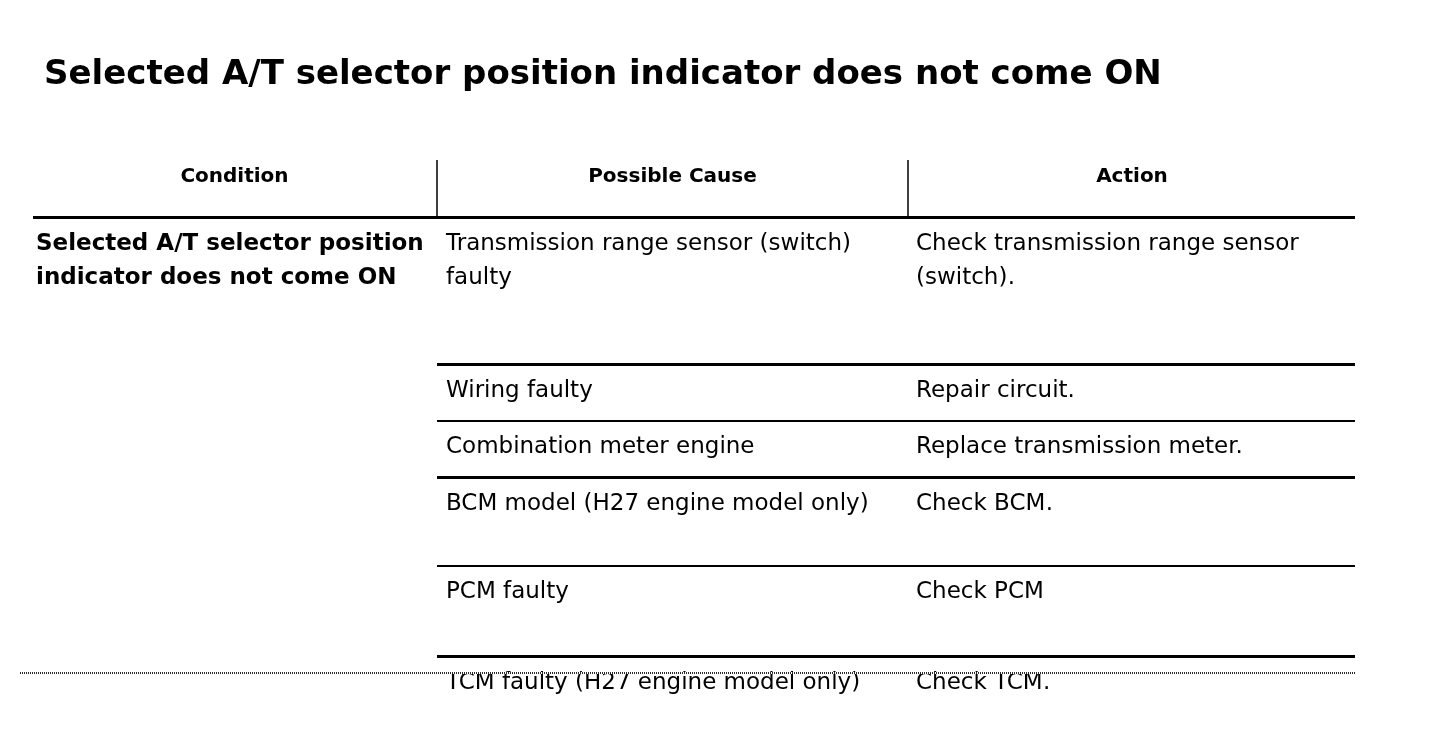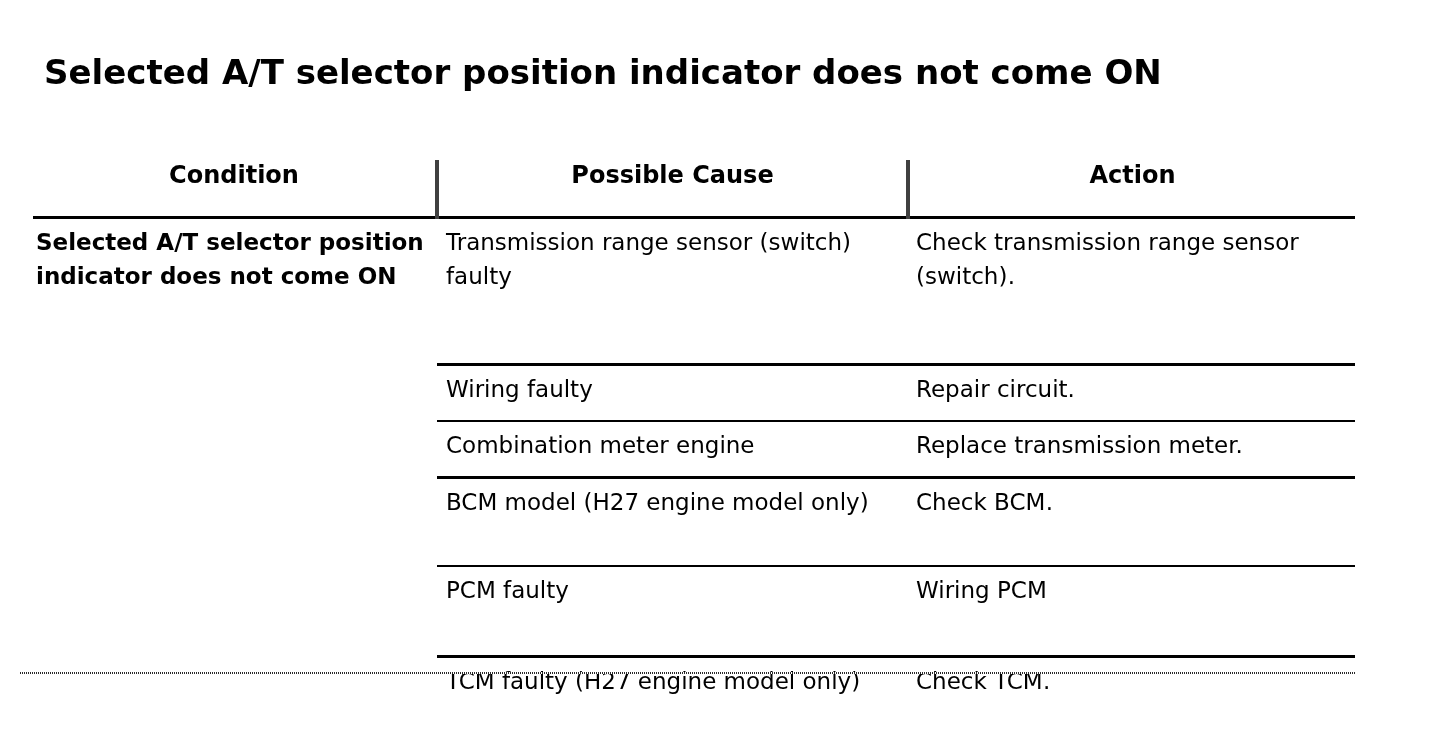--- a/index.html
+++ b/index.html
@@ -58,7 +58,7 @@
 
   
   .spec-table thead th {
-    font-size: 24px;
+    font-size: 20px;
     font-weight: bold;
     text-align: center;
     height: 45px;

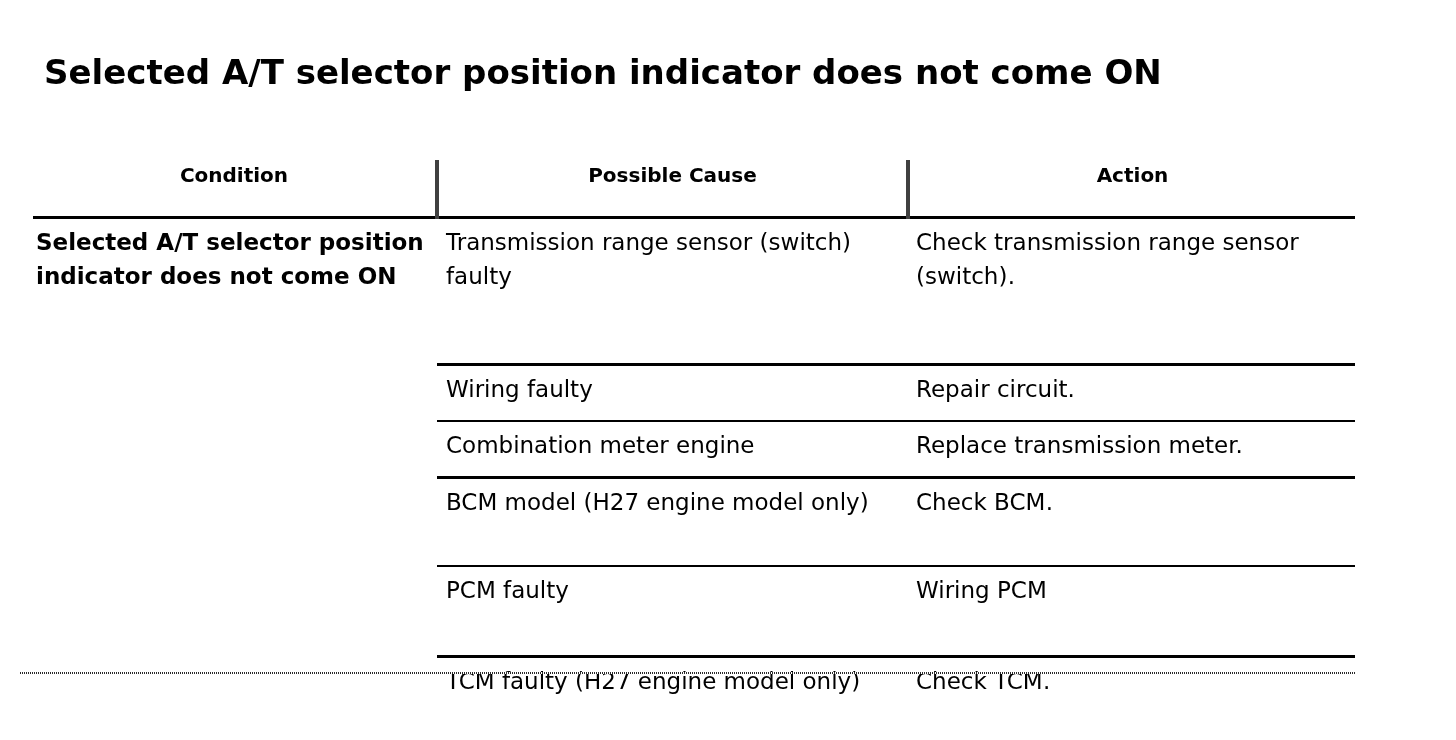--- a/index.html
+++ b/index.html
@@ -67,7 +67,7 @@
     border-bottom: 3px solid #000000;
   }
   .spec-table thead th.col-gap {
-    border-left: 4px solid #404040;
+    border-left: 2px solid #404040;
   }
 
   

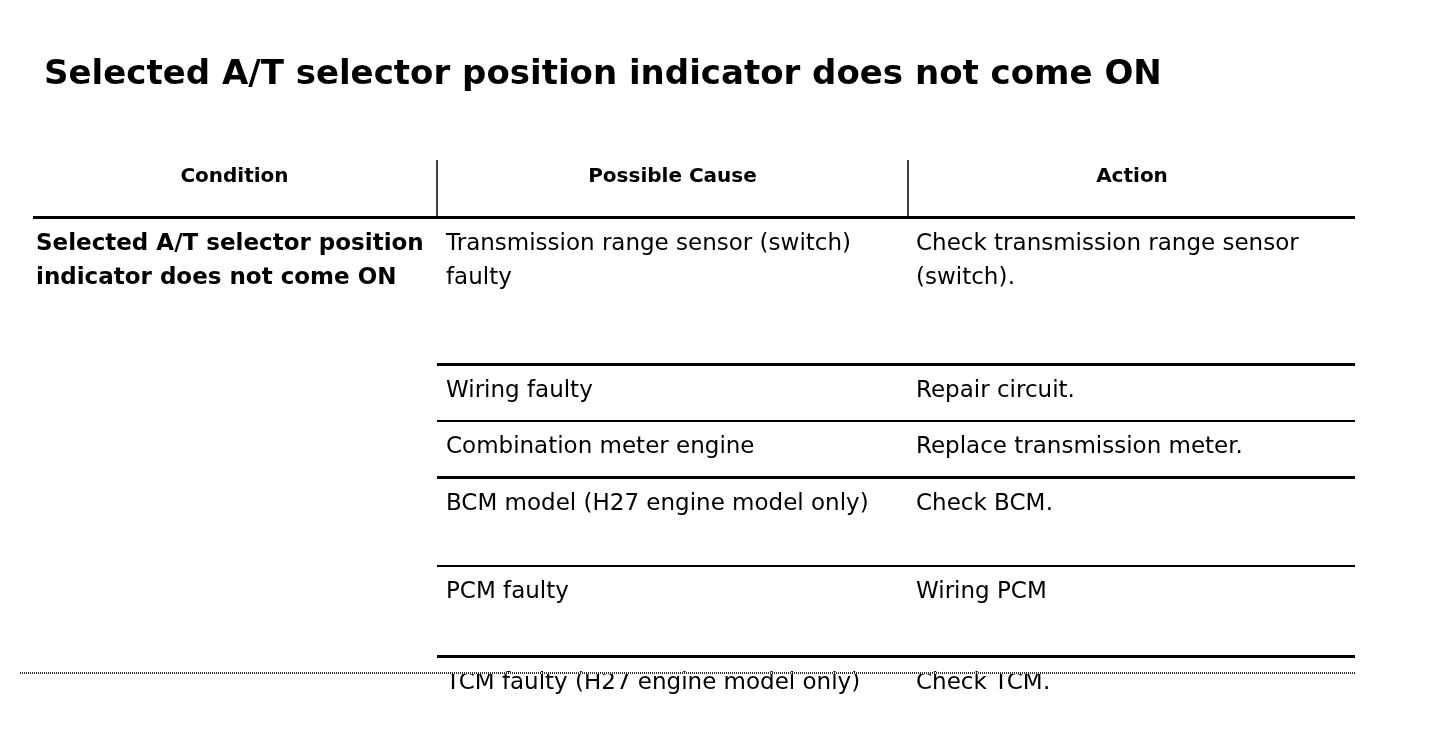--- a/index.html
+++ b/index.html
@@ -186,7 +186,7 @@
       <tr class="r-pcm rule-thin">
         <td class="cell-cause">PCM faulty</td>
         <td class="cell-action">
-          <span>Wiring PCM</span><span class="dot-sep"></span>
+          <span>Check PCM</span><span class="dot-sep"></span>
         </td>
       </tr>
 

